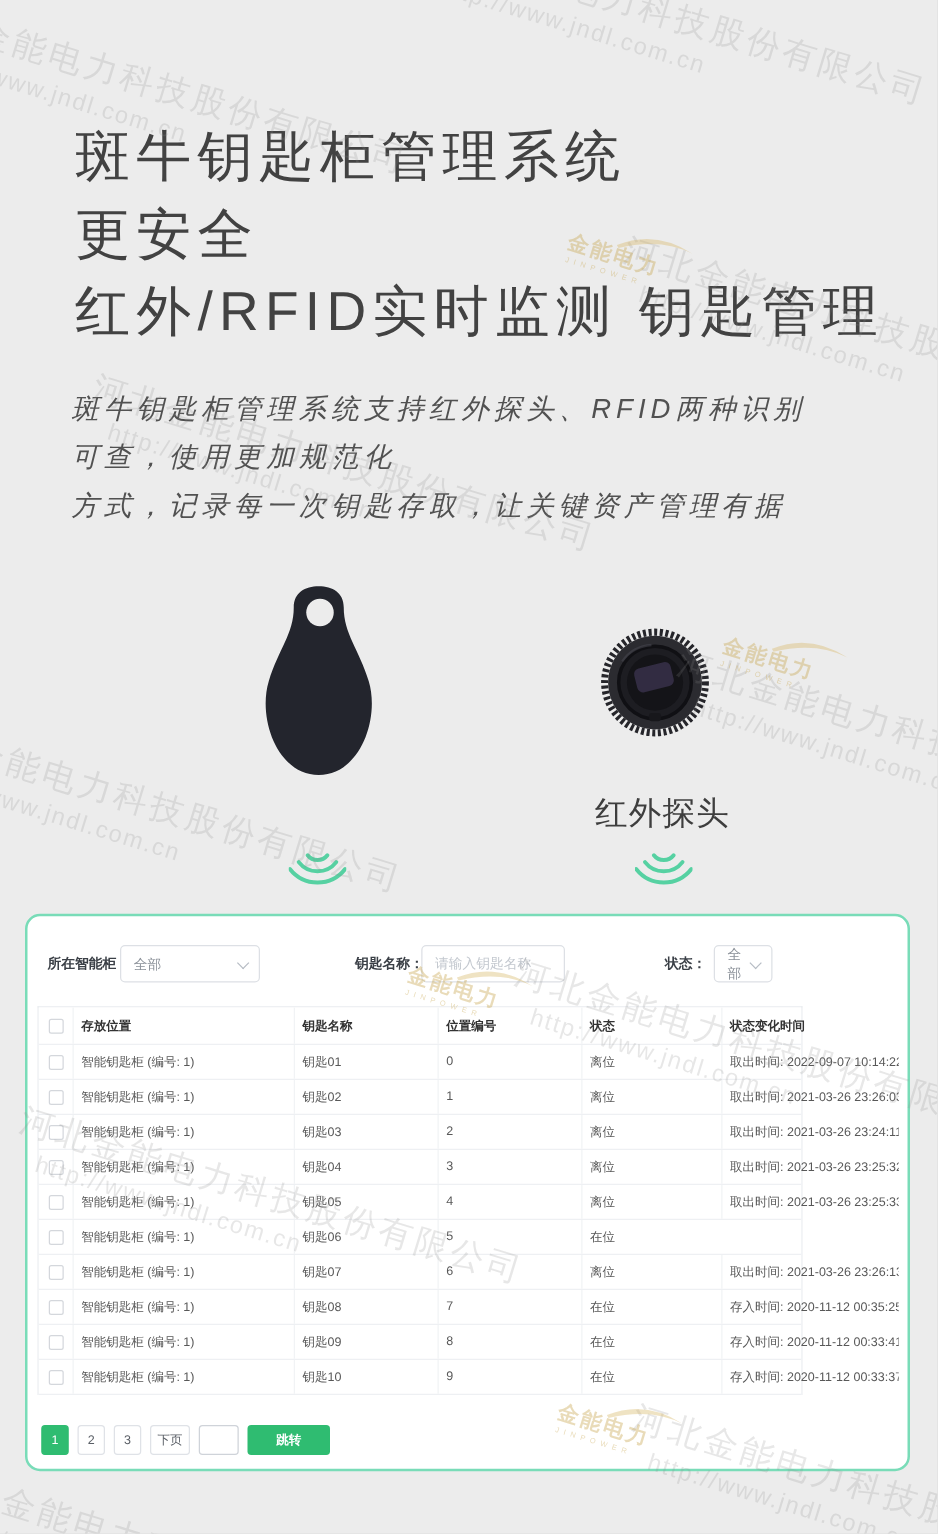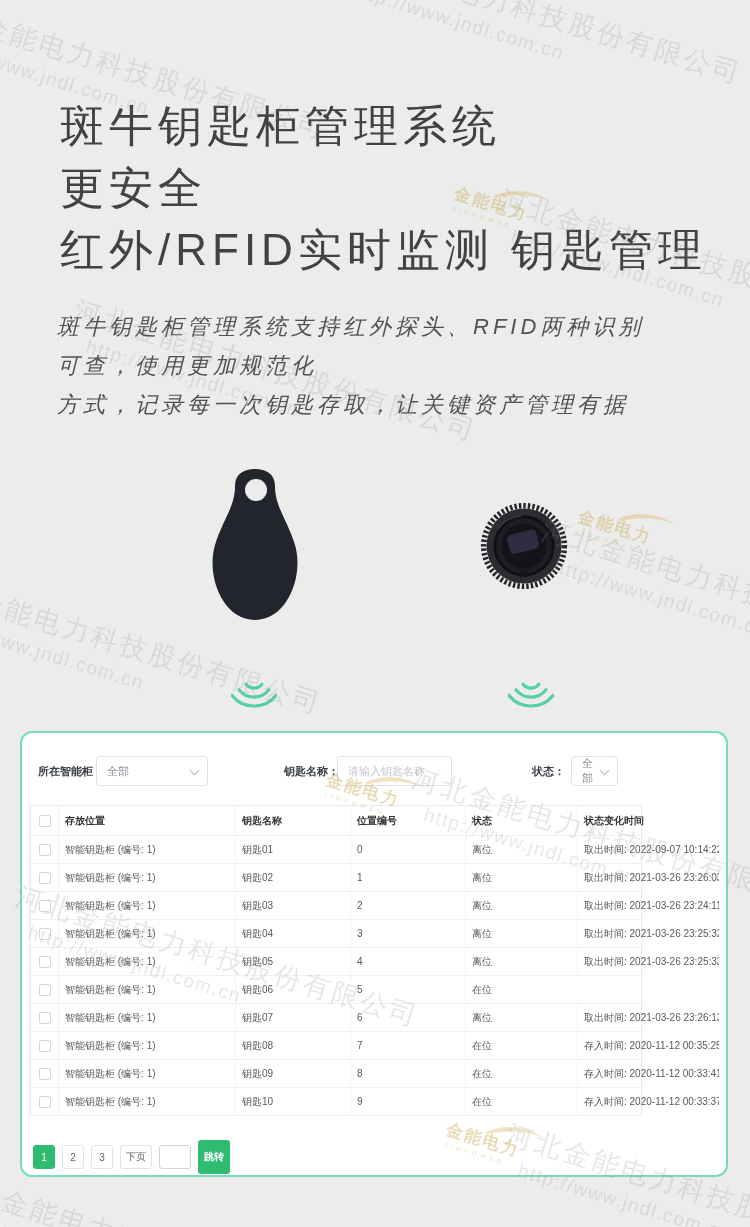--- a/index.html
+++ b/index.html
@@ -92,6 +92,7 @@
     <path d="M20 30 A33 33 0 0 1 45 16" stroke="#45454d" stroke-width="2" fill="none" opacity=".6"></path>
   </svg>
 
+  <div class="plabel" style="left:420px">红外探头</div>
 
   <svg class="wifi" style="left:231px" width="46" height="30" viewBox="0 0 46 30">
     <g fill="none" stroke="var(--wifi-green)" stroke-width="3.2" stroke-linecap="round">

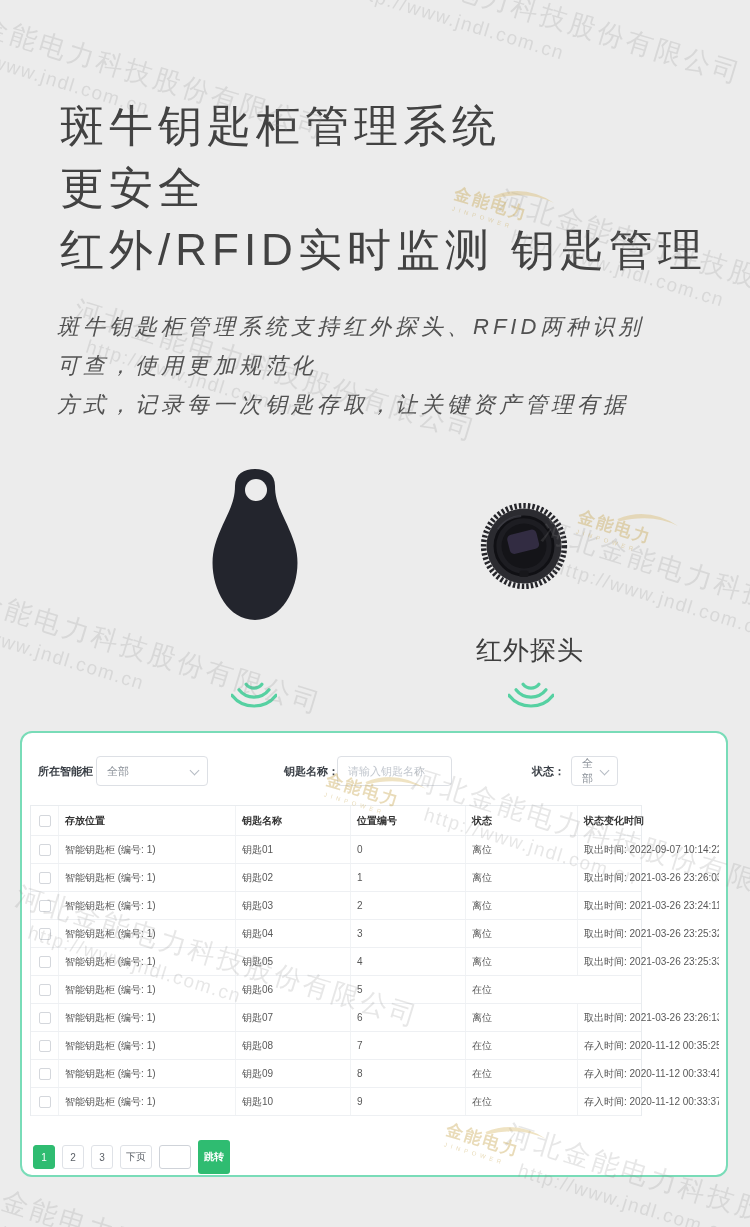--- a/index.html
+++ b/index.html
@@ -58,7 +58,7 @@
   .pg-btn{min-width:22px;height:24px;padding:0 5px;display:flex;align-items:center;justify-content:center;background:#fff;border:1px solid #dfe2e7;border-radius:3px;font-size:10px;color:#5a5f66;cursor:pointer;}
   .pg-btn.active{background:var(--accent-green);border-color:var(--accent-green);color:#fff;}
   .pg-input{width:32px;height:24px;border:1px solid #cfd3d9;border-radius:3px;font-size:10px;padding:0 4px;outline:none;}
-  .pg-jump{height:34px;padding:0 6px;background:var(--accent-green);border:none;border-radius:3px;color:#fff;font-size:10px;font-weight:bold;cursor:pointer;}
+  .pg-jump{height:24px;padding:0 23px;background:var(--accent-green);border:none;border-radius:3px;color:#fff;font-size:10px;font-weight:bold;cursor:pointer;}
 </style>
 </head>
 <body>

